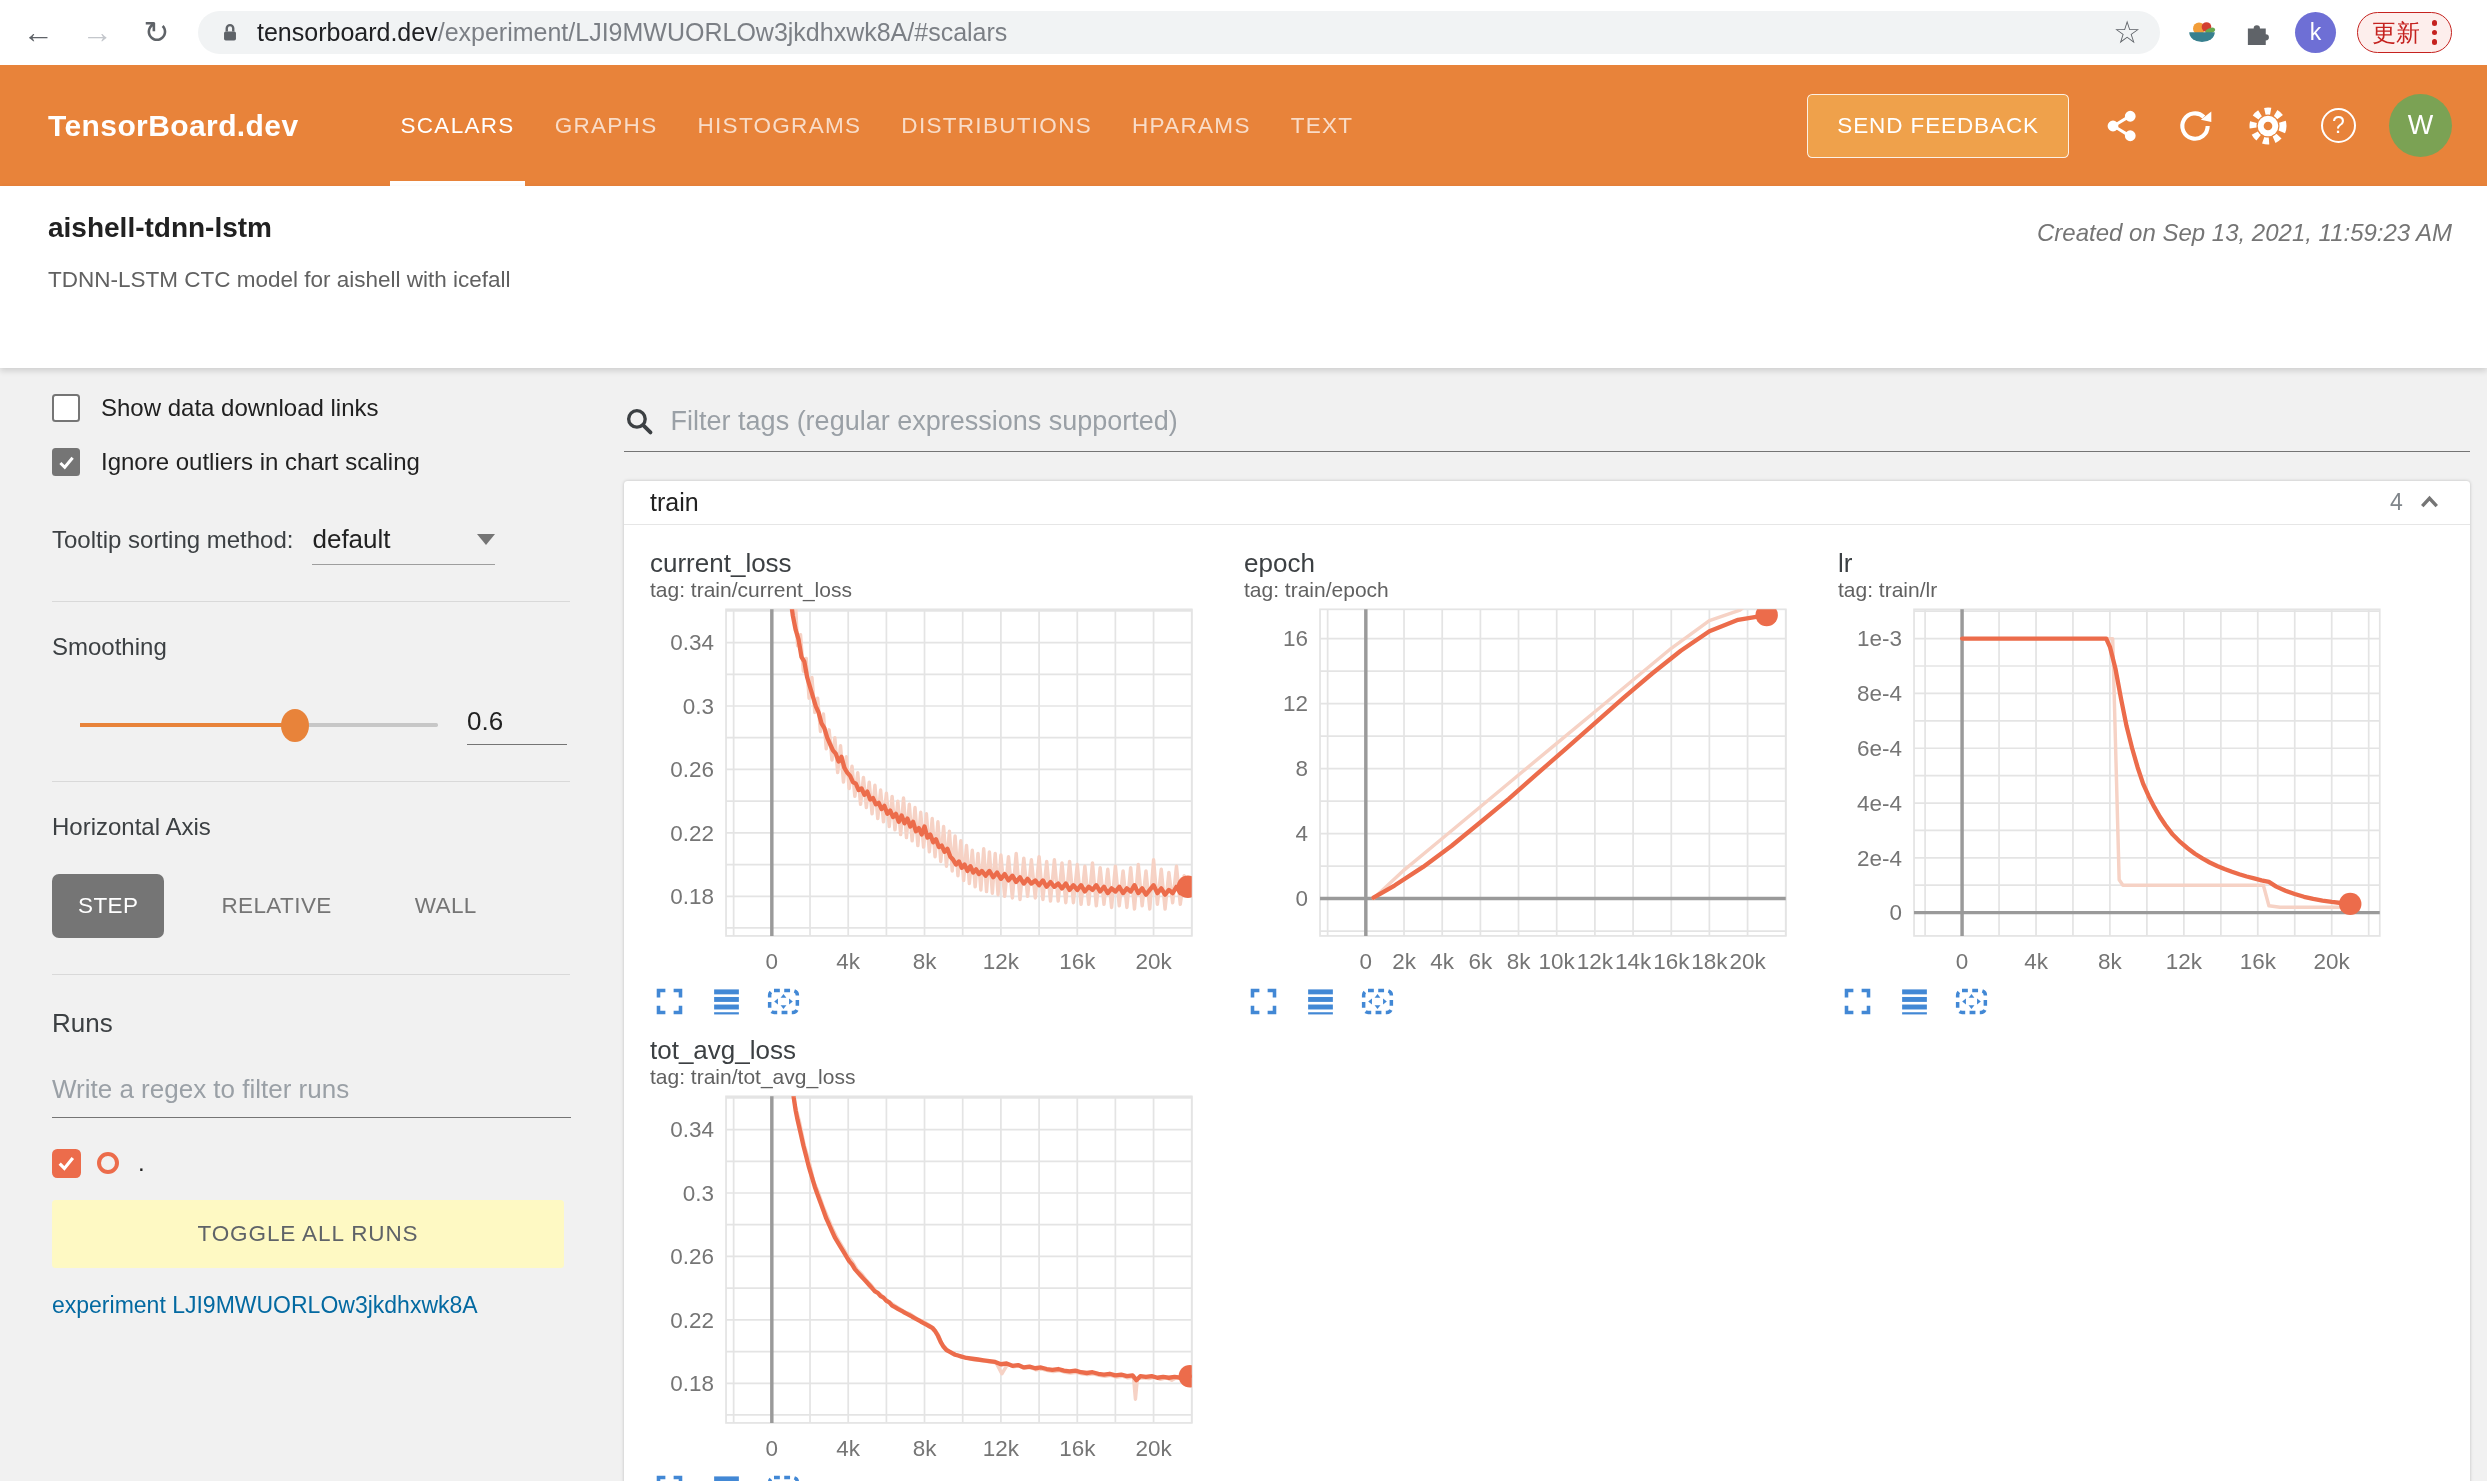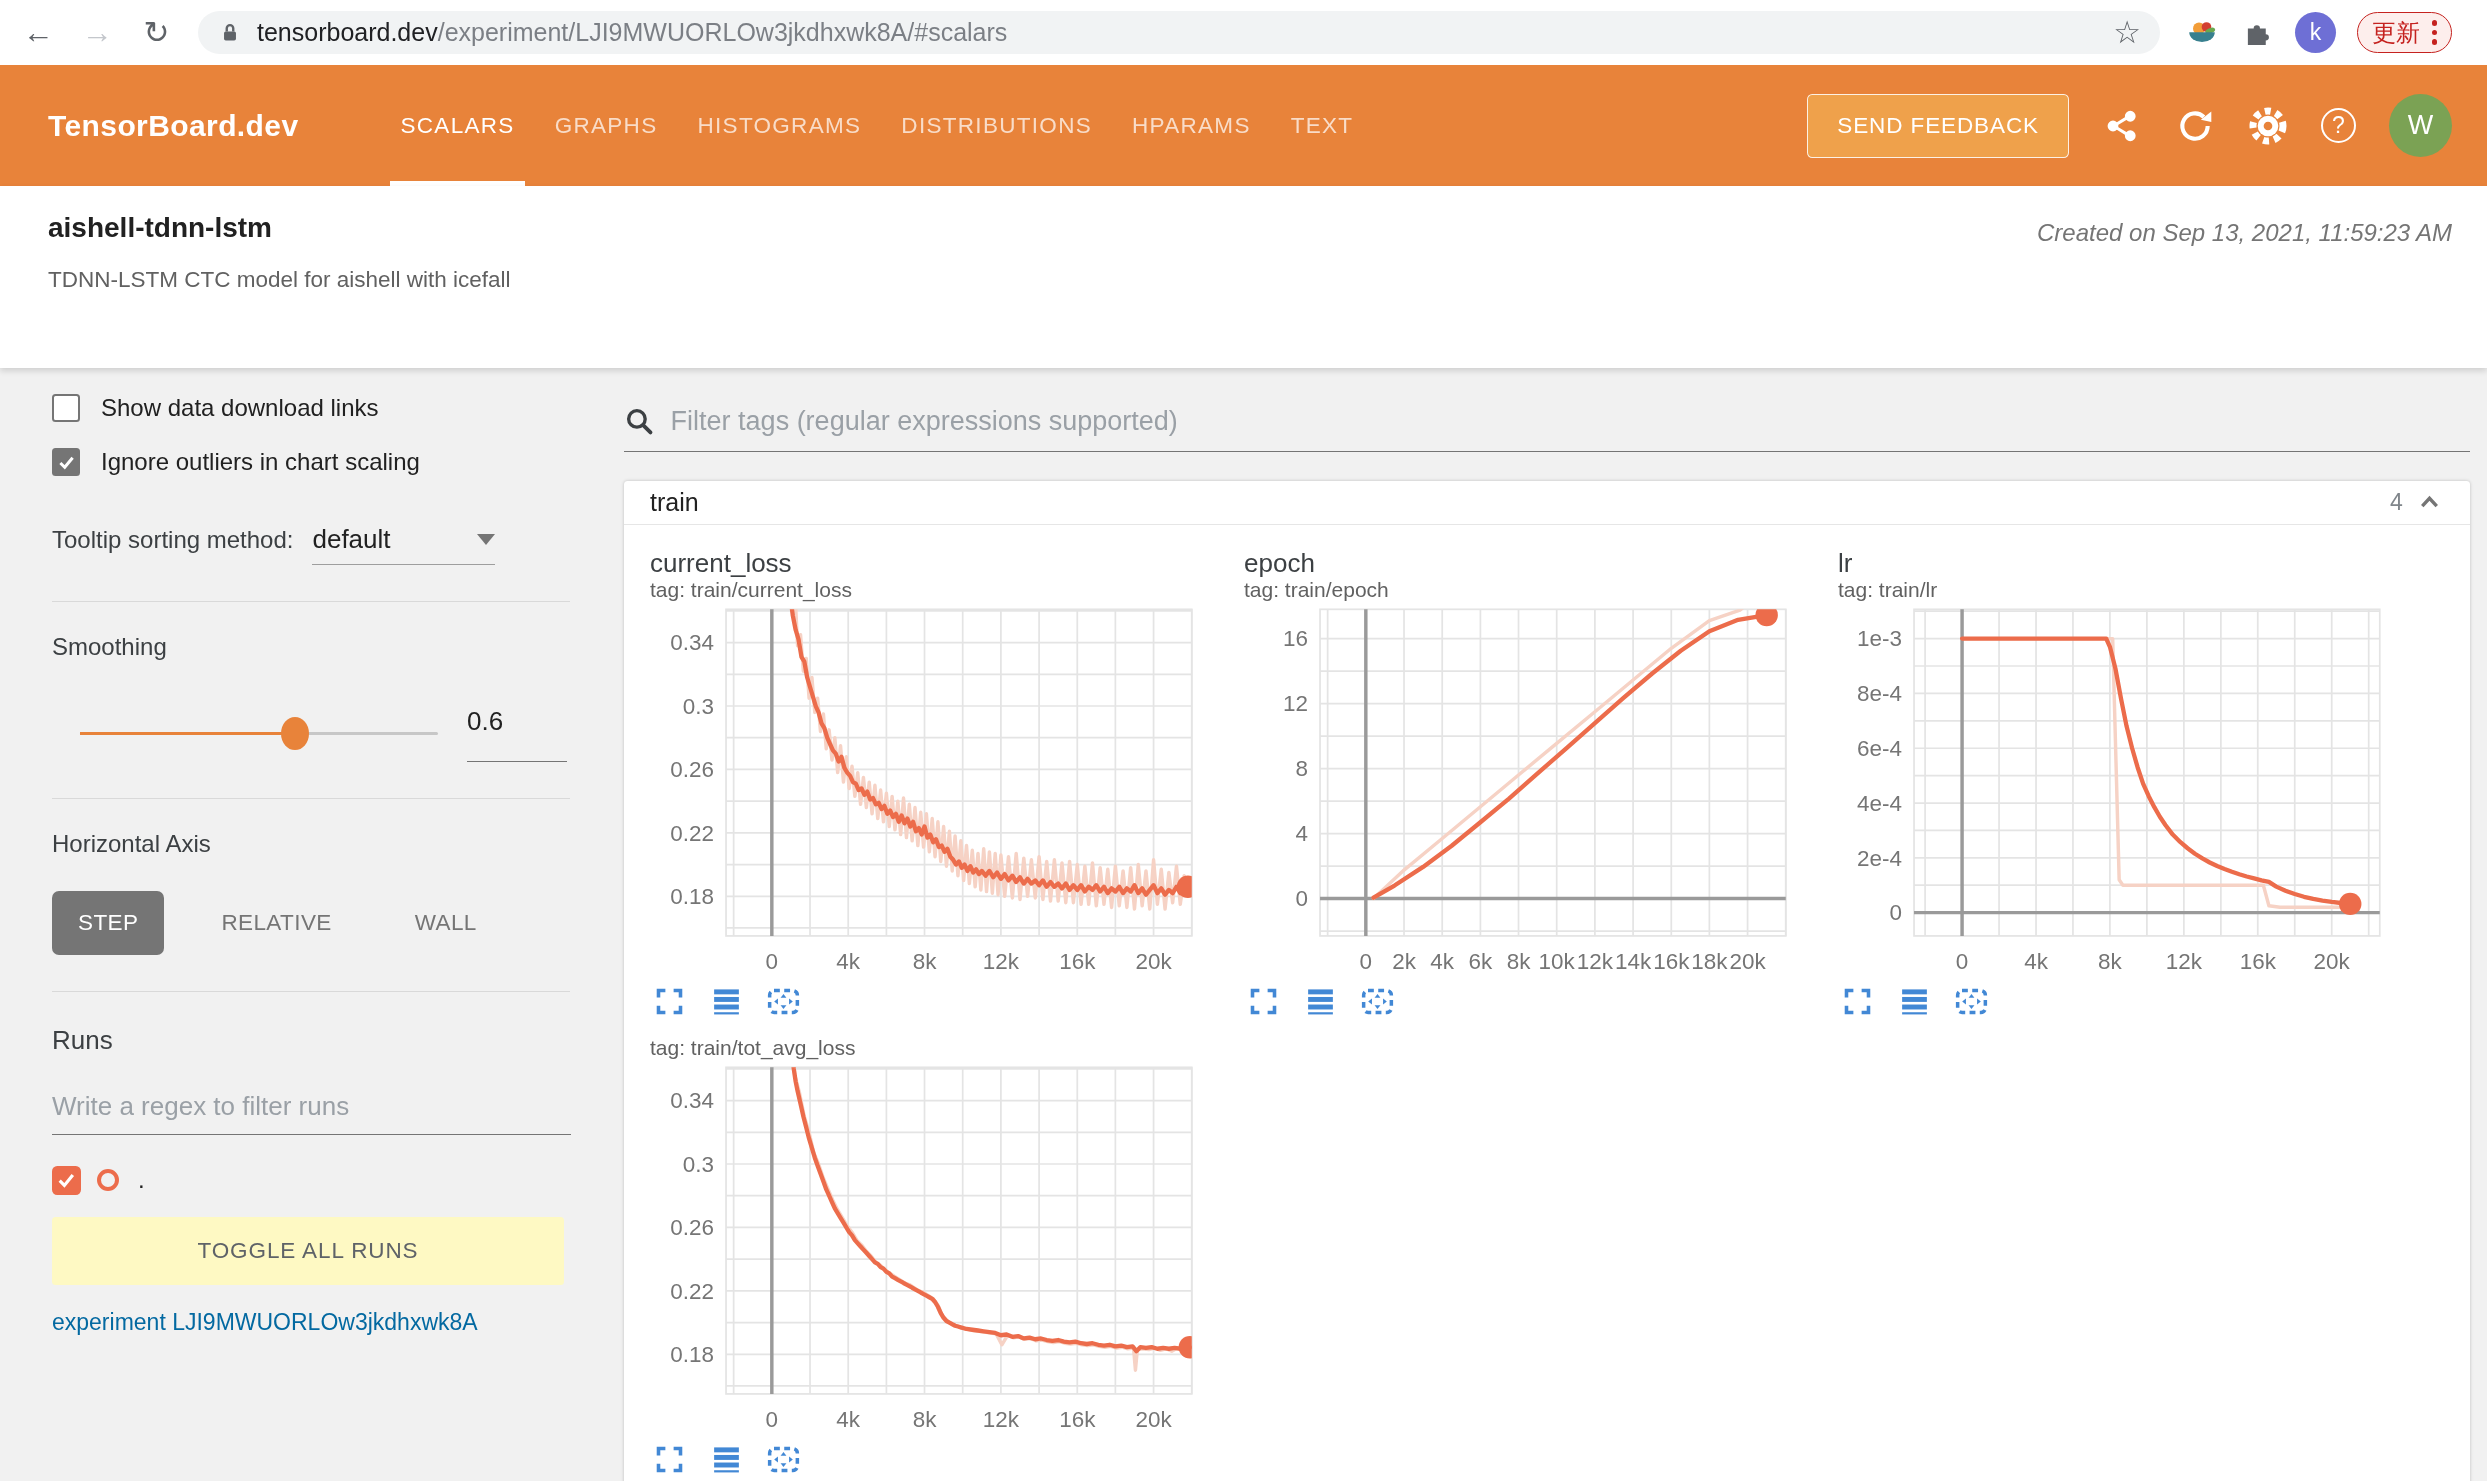--- a/index.html
+++ b/index.html
@@ -84,7 +84,7 @@
   .slider-value { margin-left:29px; width:104px; }
   .slider-value input { width:100px; border:none; border-bottom:1.7px solid #757575;
                         font-size:26px; color:#212121; background:transparent;
-                        padding-bottom:24px; font-family:inherit; }
+                        padding-bottom:7px; font-family:inherit; }
 
   .axis-btn-row { display:flex; align-items:center; margin-top:33px; gap:31px; }
   .axis-btn { font-size:22.5px; letter-spacing:0.4px; padding:19px 26px; border-radius:7px;

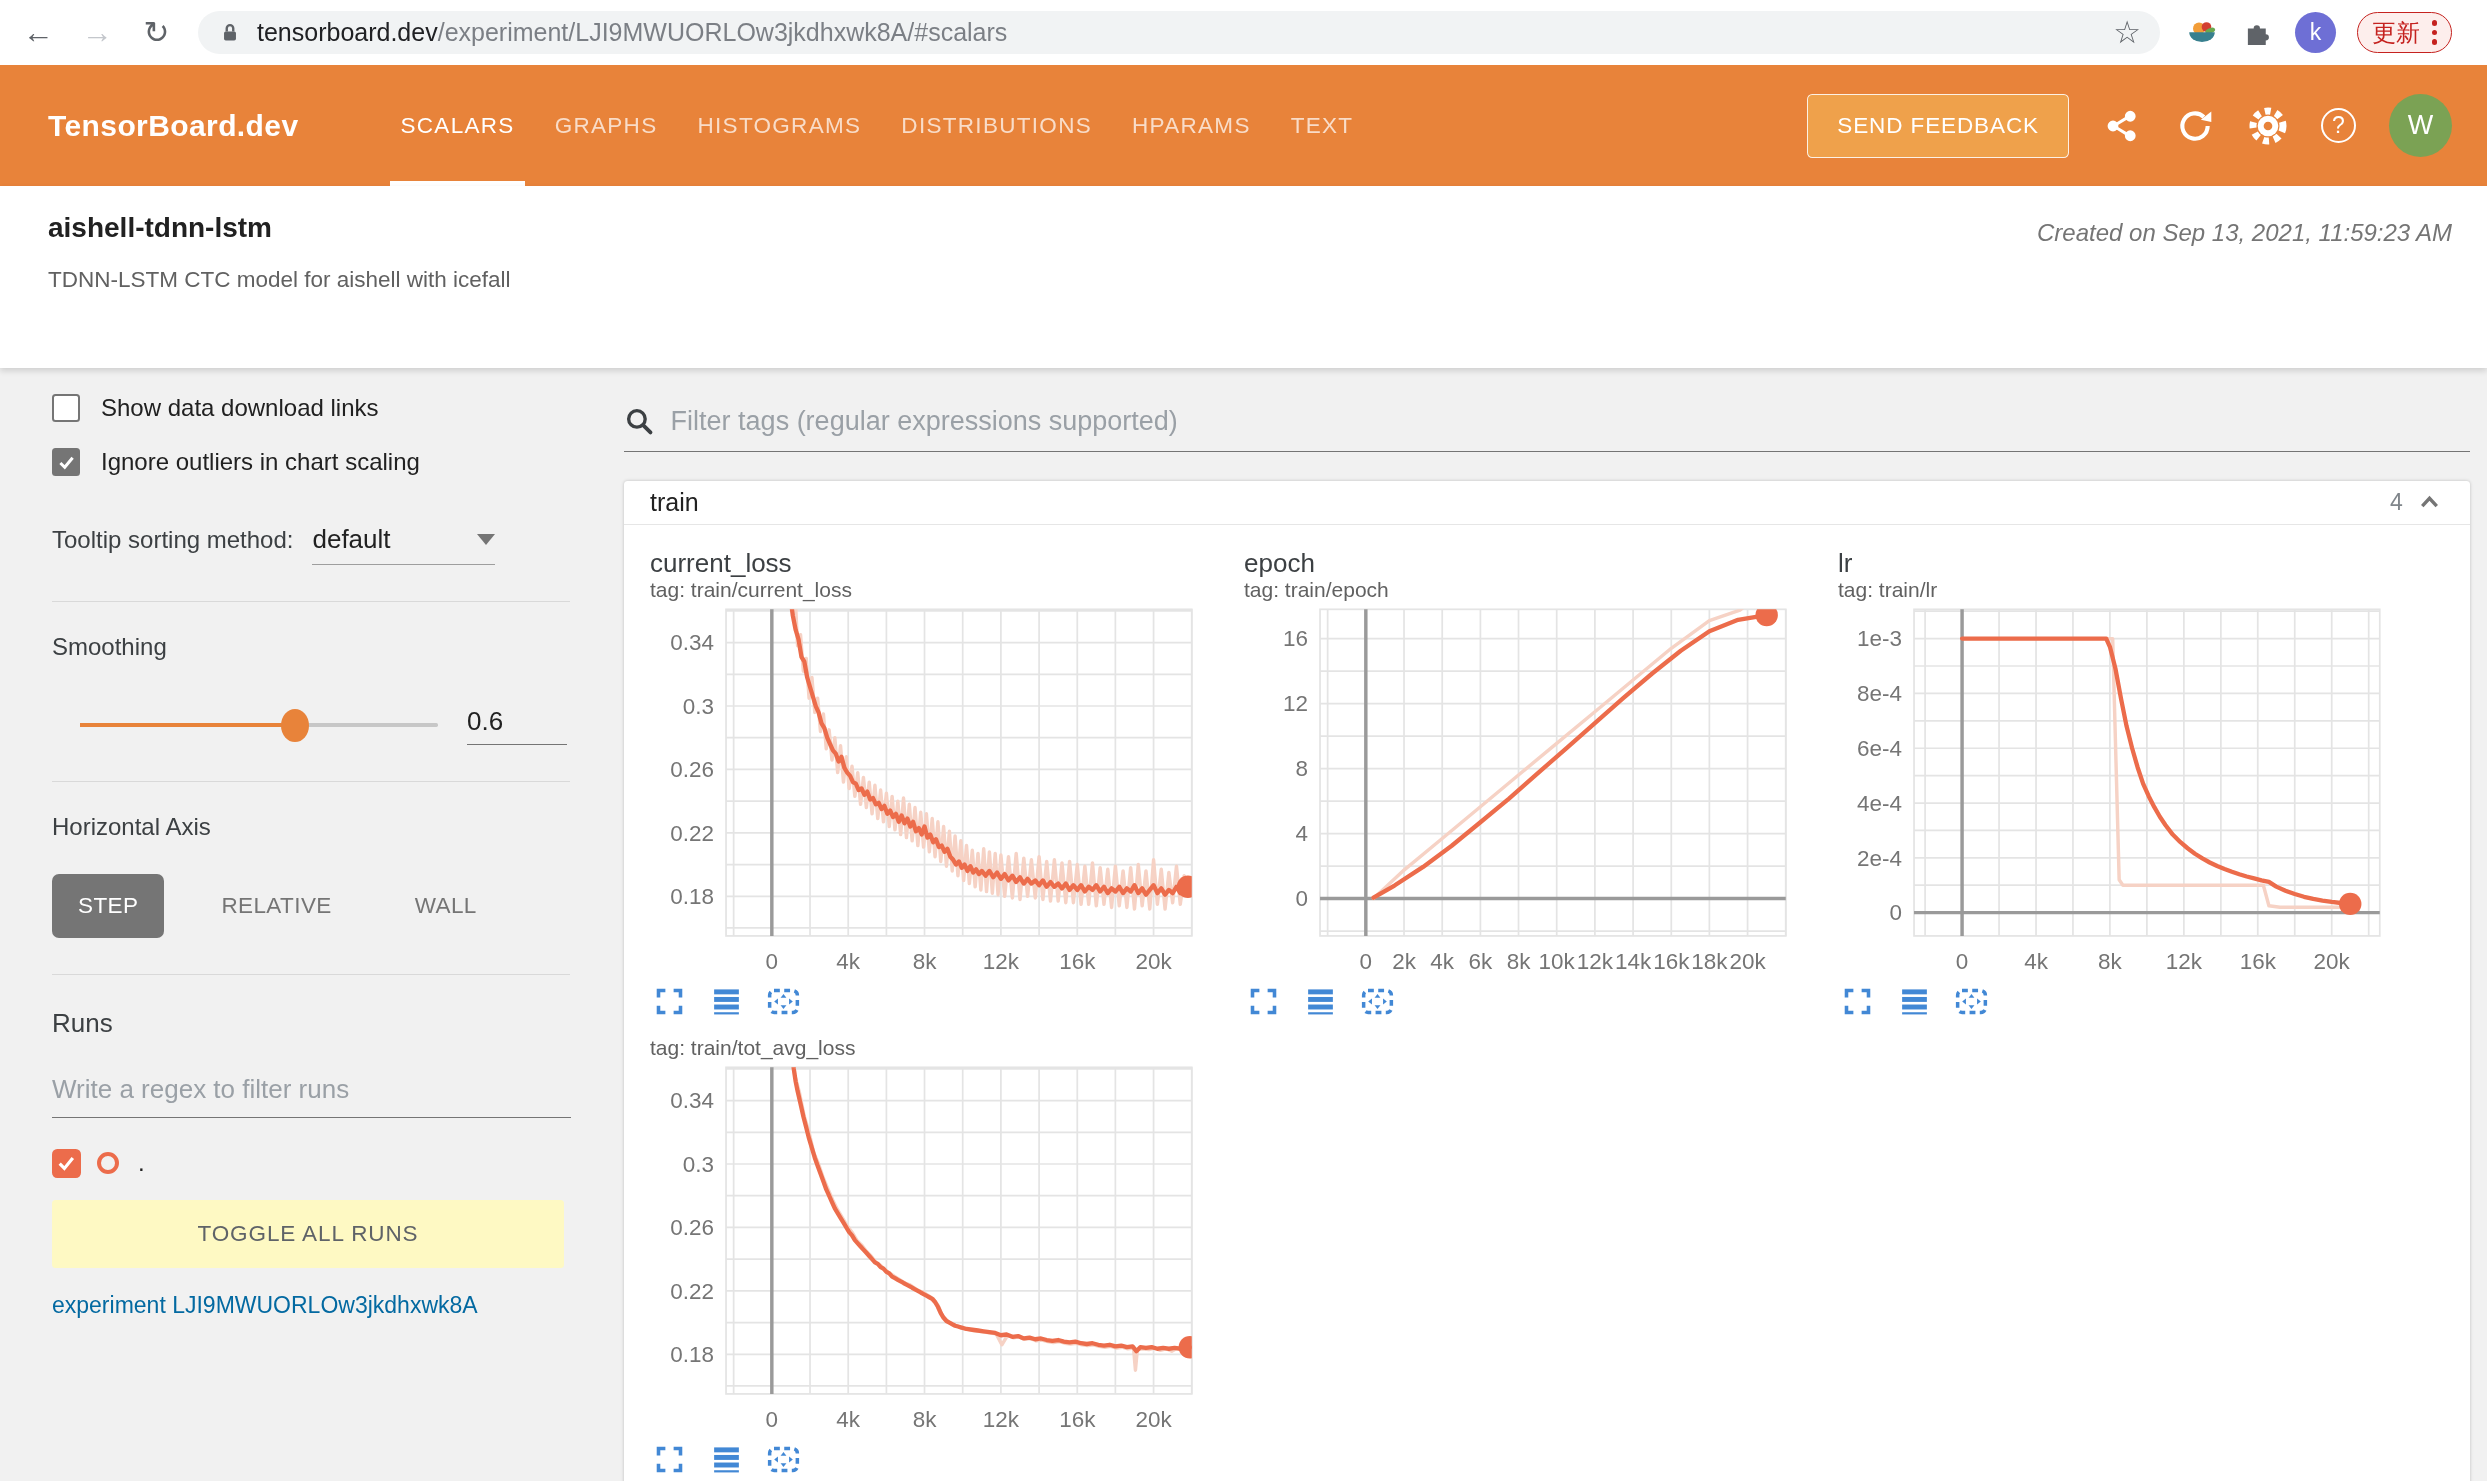--- a/index.html
+++ b/index.html
@@ -539,6 +539,7 @@
             </div>
           </div>
           <div class="chart">
+            <div class="chart-title">tot_avg_loss</div>
             <div class="chart-tag">tag: train/tot_avg_loss</div>
             <svg class="plot" width="553" height="377" viewBox="0 0 640 436">
               <defs>

